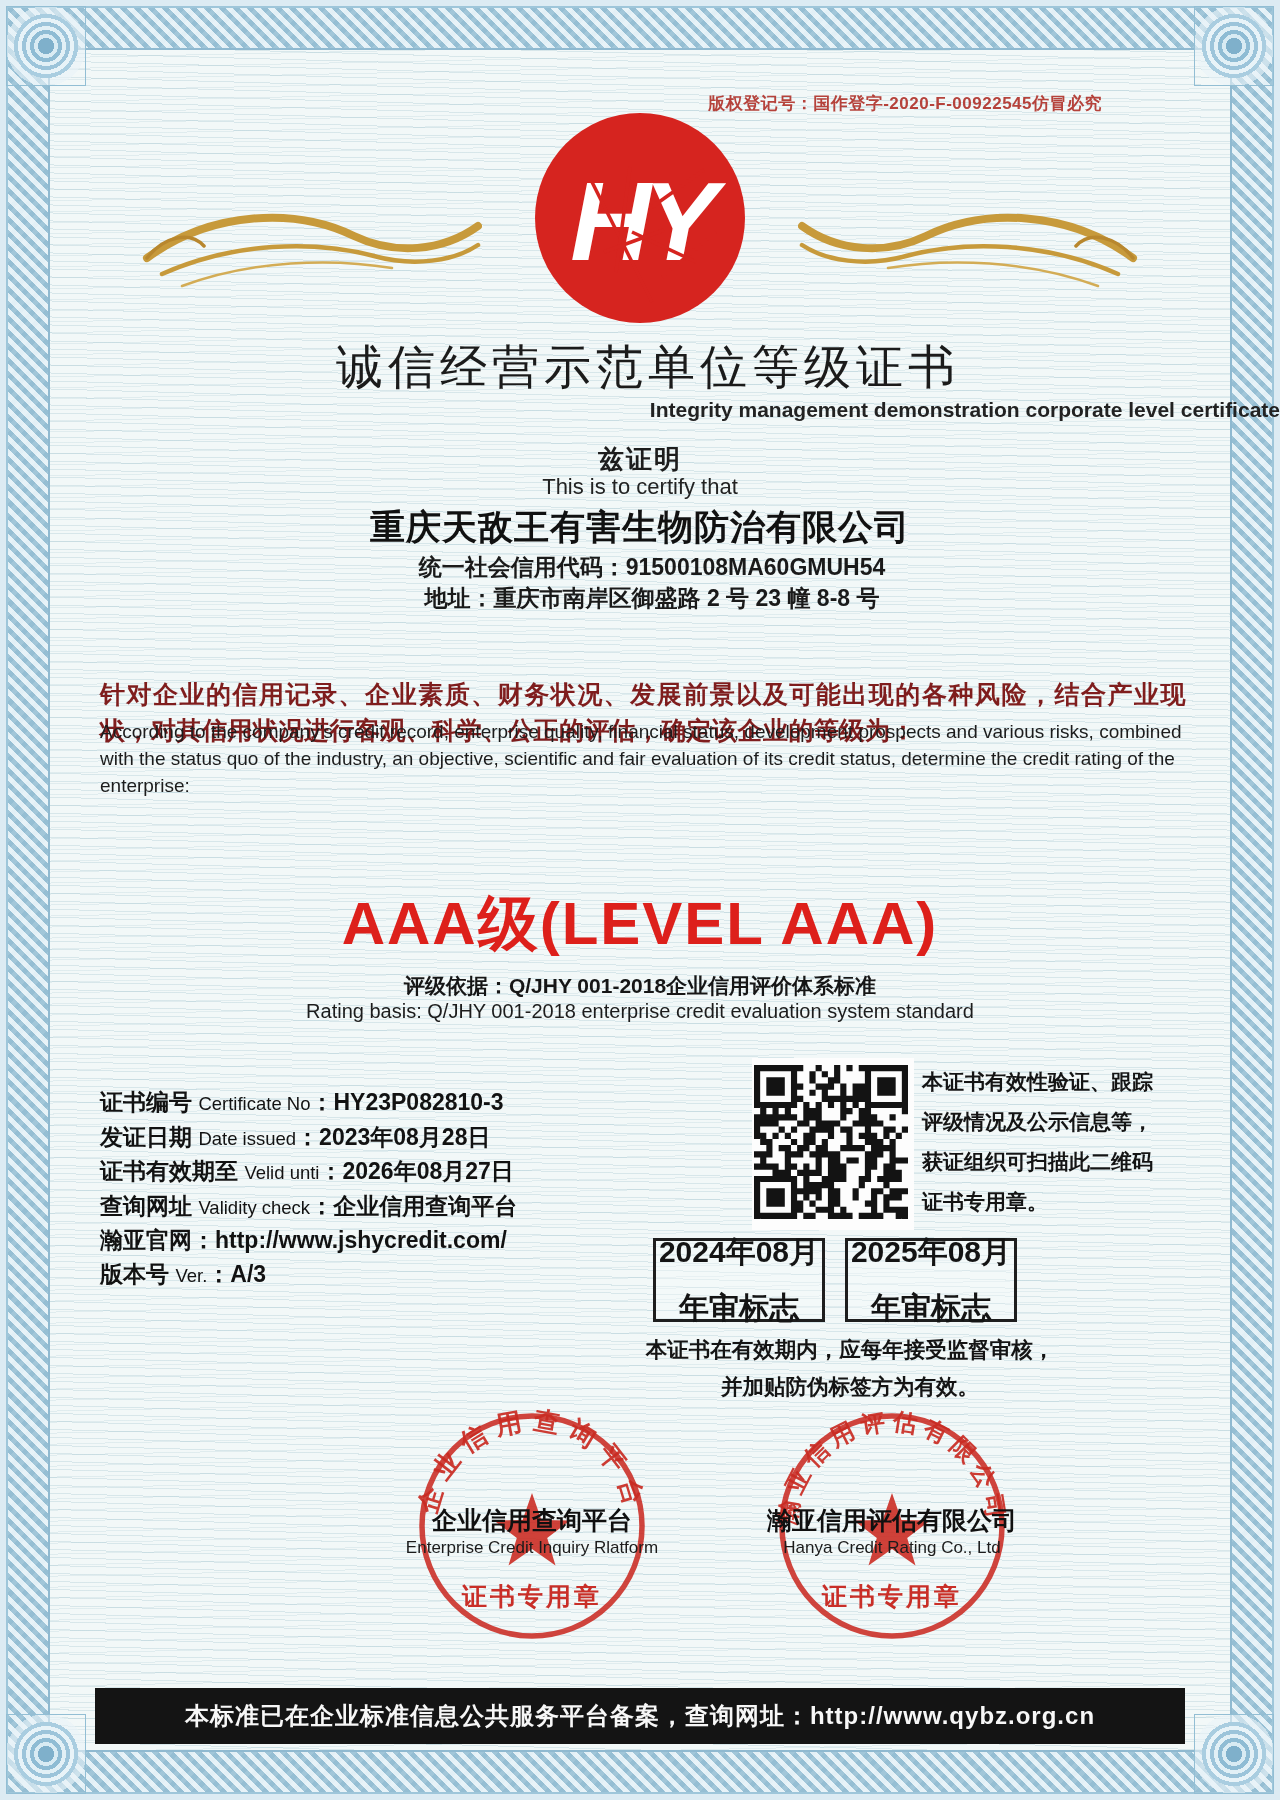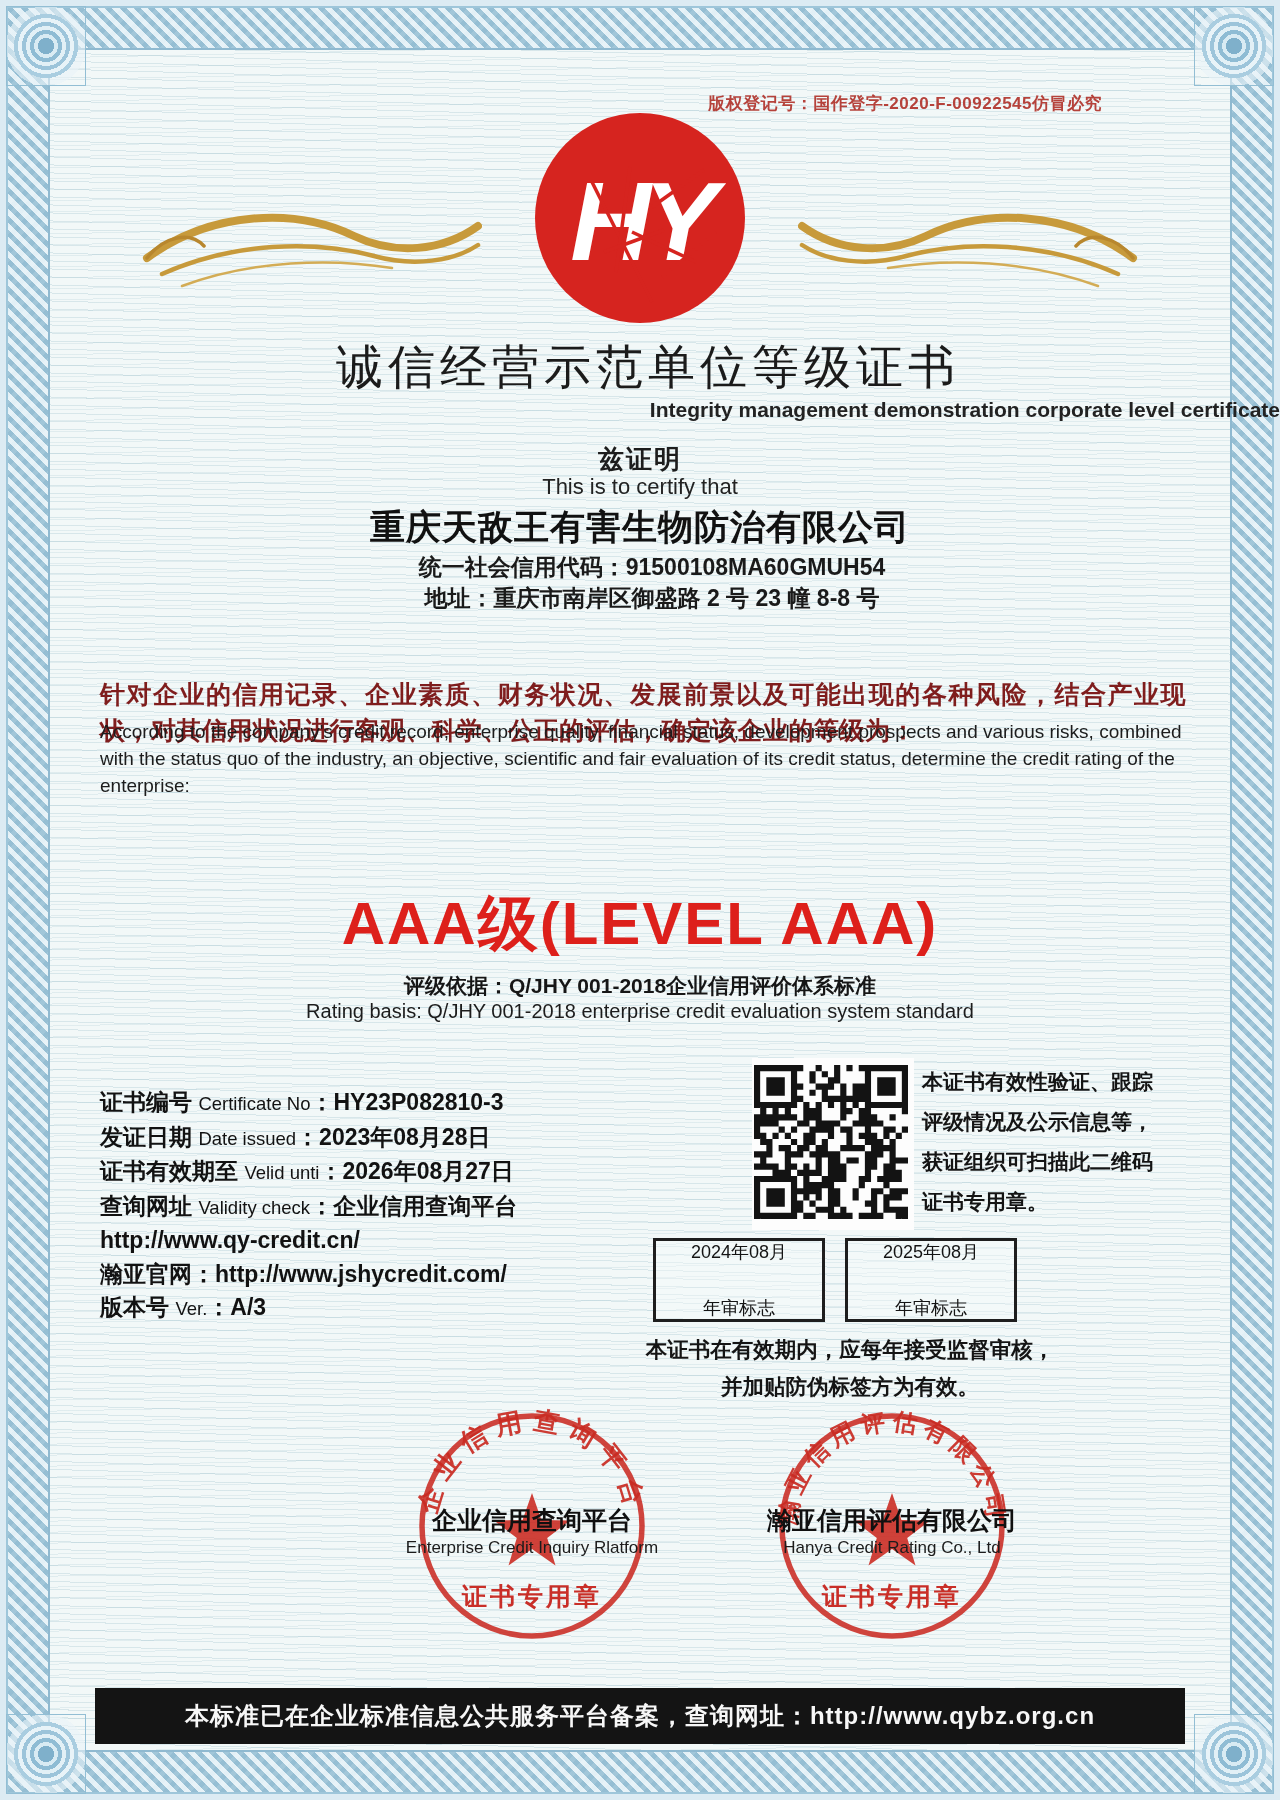--- a/index.html
+++ b/index.html
@@ -168,7 +168,6 @@
       <div><span class="lz">发证日期</span> <span class="le">Date issued</span><span>：</span><span class="lv">2023年08月28日</span></div>
       <div><span class="lz">证书有效期至</span> <span class="le">Velid unti</span><span>：</span><span class="lv">2026年08月27日</span></div>
       <div><span class="lz">查询网址</span> <span class="le">Validity check</span><span>：</span><span class="lv">企业信用查询平台</span></div>
-      <div><span class="lv">http://www.qy-credit.cn/</span></div>
       <div><span class="lz">瀚亚官网：</span><span class="lv">http://www.jshycredit.com/</span></div>
       <div><span class="lz">版本号</span> <span class="le">Ver.</span><span>：</span><span class="lv">A/3</span></div>
     </div>

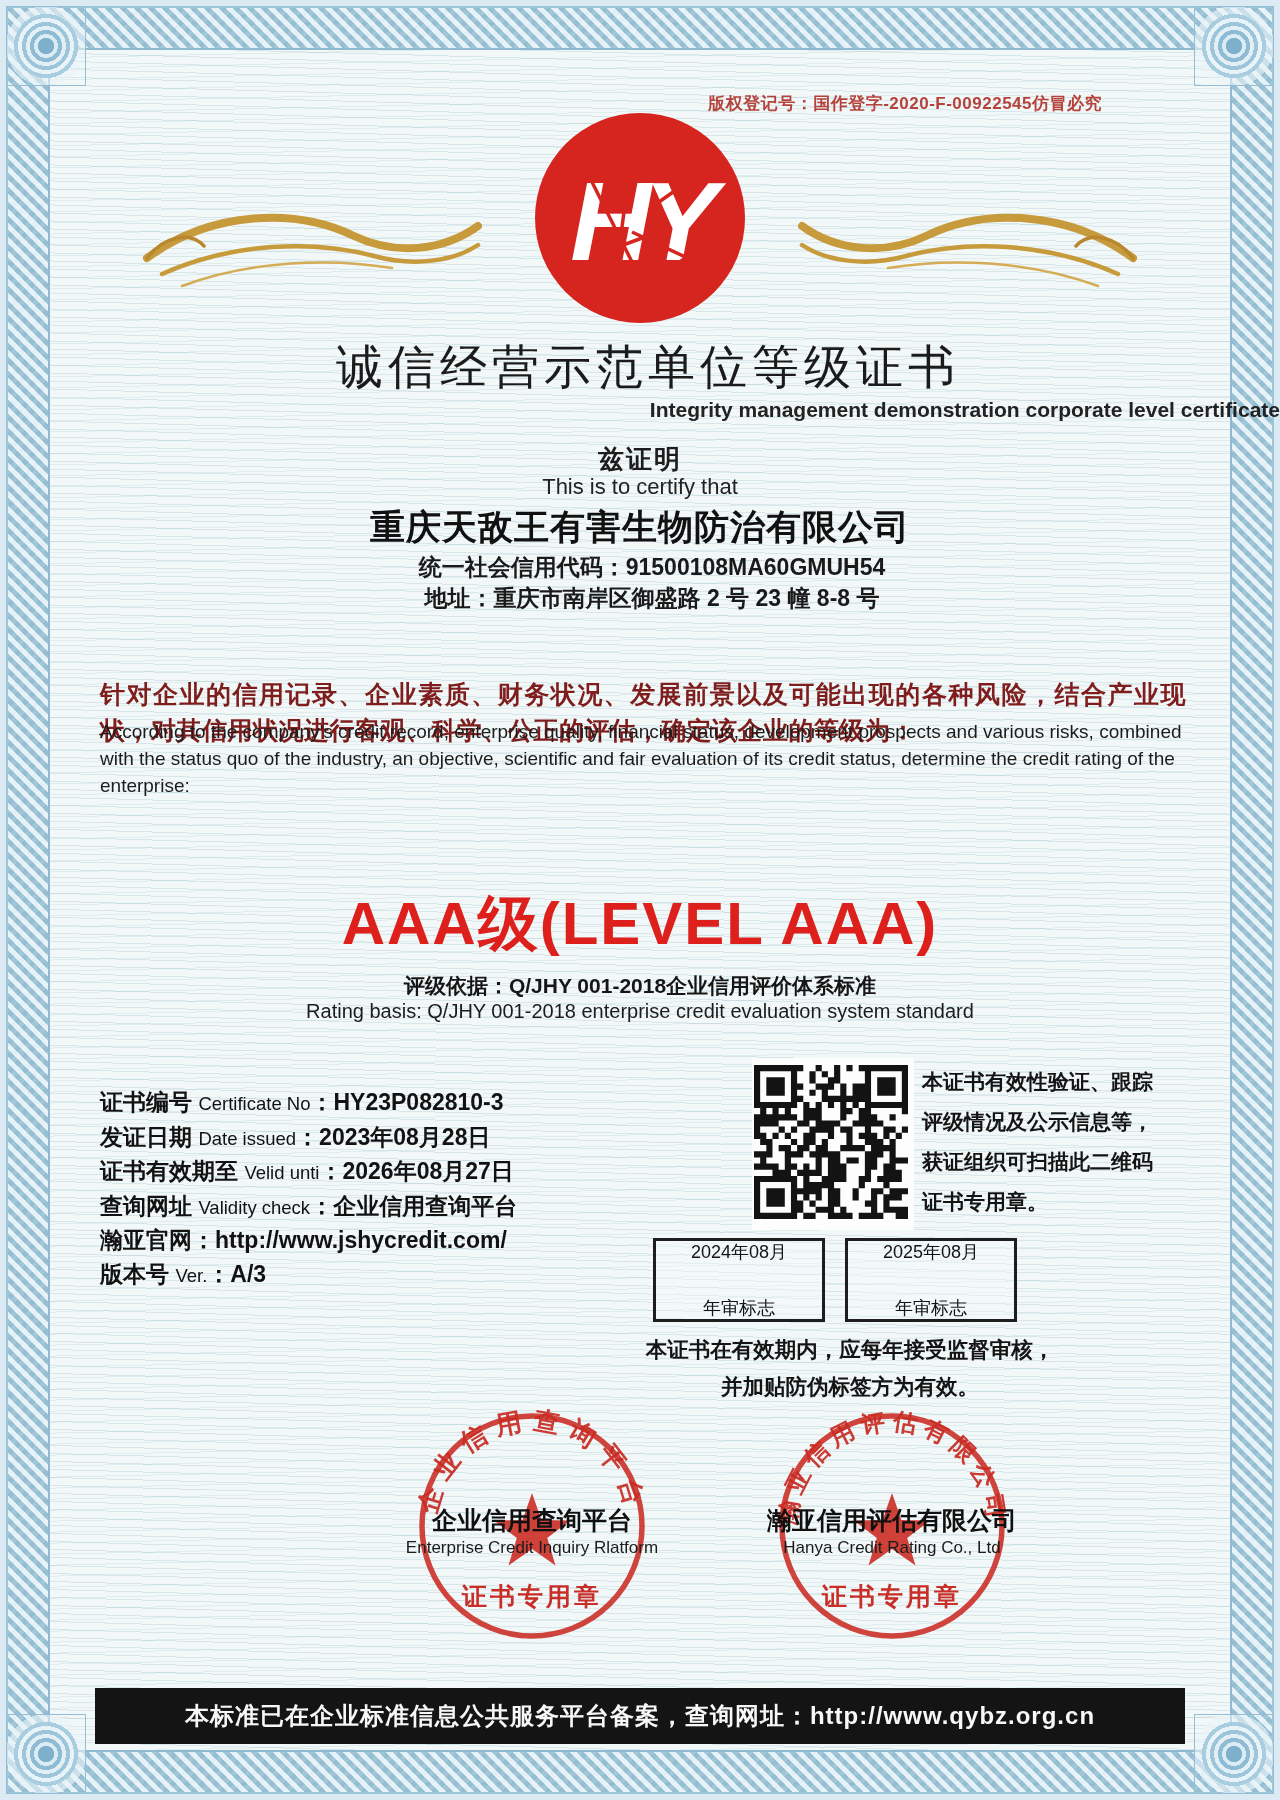--- a/index.html
+++ b/index.html
@@ -82,7 +82,7 @@
 
   .rbox{position:absolute; top:1238px; height:78px; border:3px solid #1e1e1e;
     display:flex; flex-direction:column; justify-content:center; align-items:center;
-    font-size:18px; font-weight:400; color:#141414; line-height:32px;
+    font-size:30px; font-weight:700; color:#141414; line-height:32px;
     background:rgba(245,250,250,.4);gap:24px;}
   .rbox.b1{left:653px; width:166px;}
   .rbox.b2{left:845px; width:166px;}

